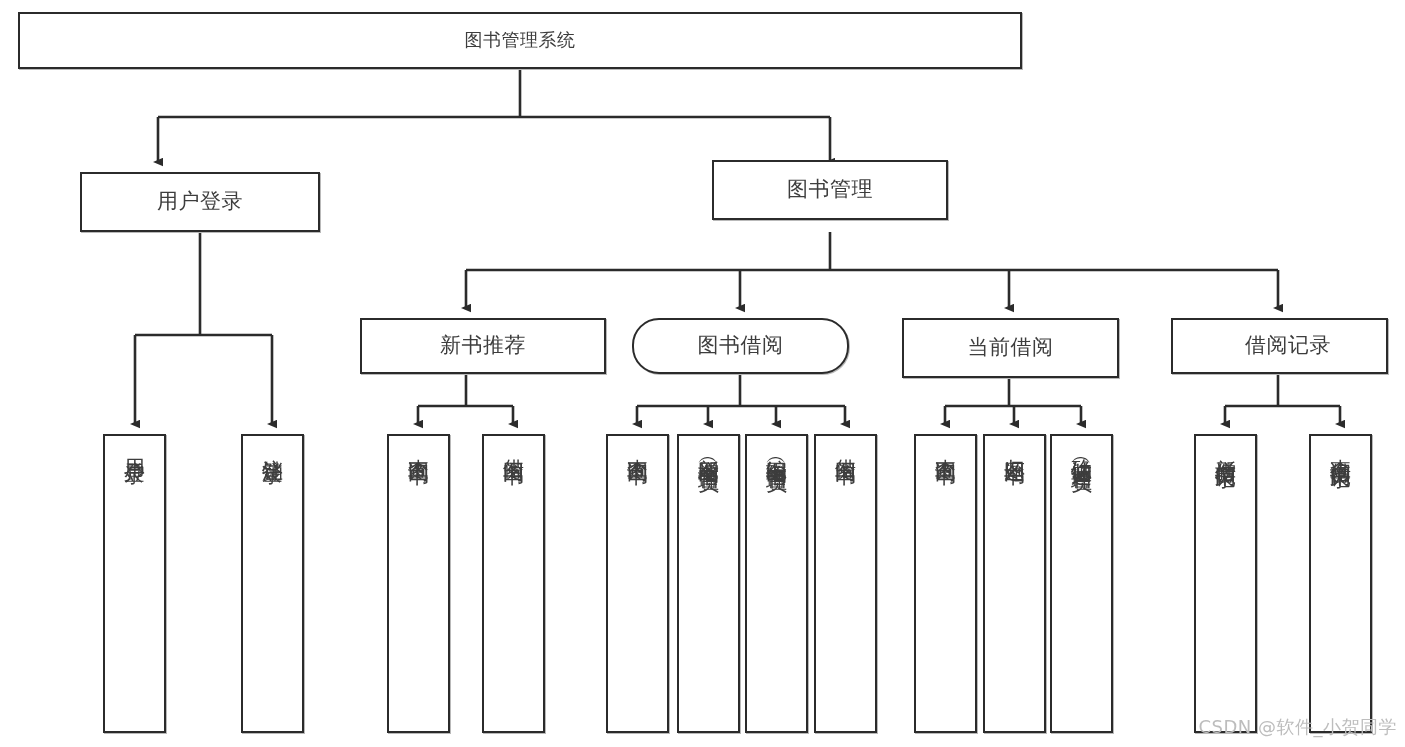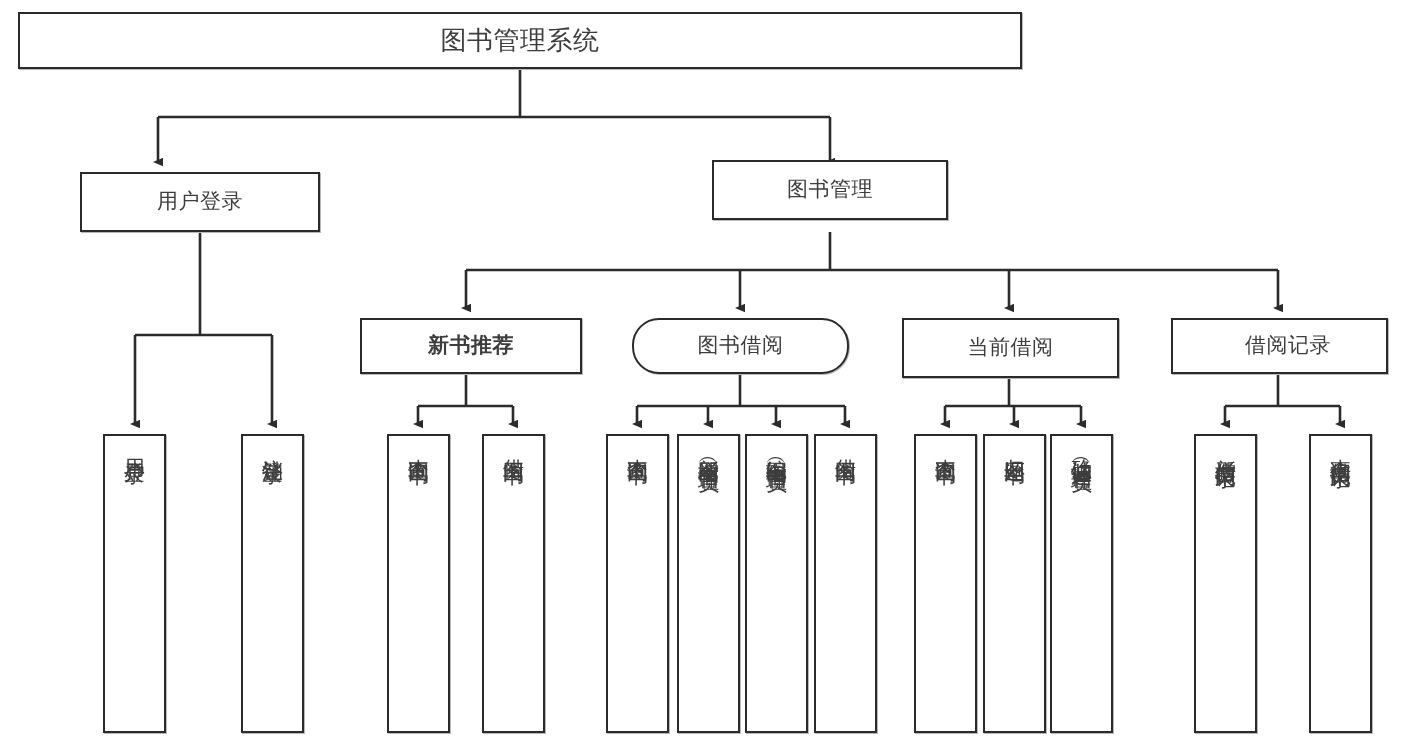--- a/index.html
+++ b/index.html
@@ -60,7 +60,7 @@
     justify-content: center;
     padding-top: 6px;
   }
-  .node.root .node-label { font-size: 26px; }
+  .node.root .node-label { font-size: 18px; }
   .watermark {
     position: absolute;
     right: 8px;

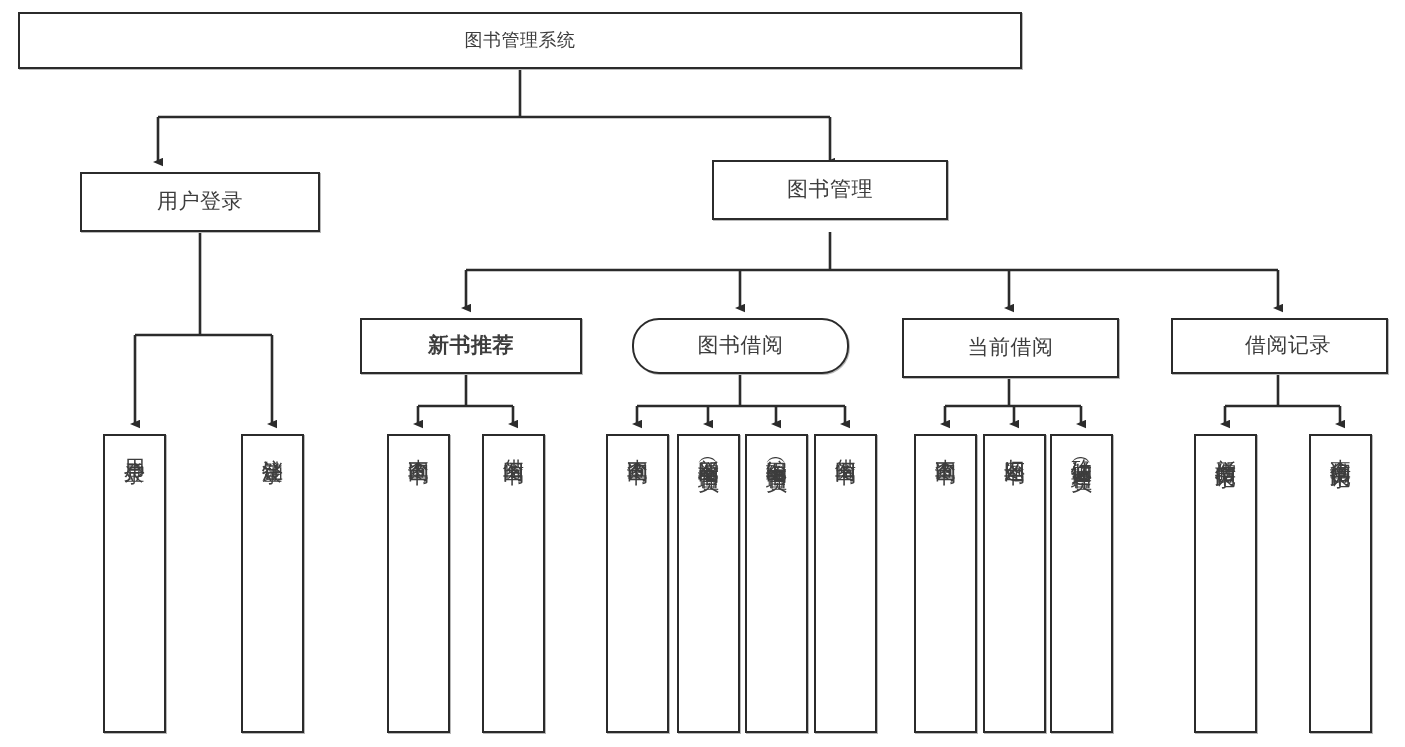--- a/index.html
+++ b/index.html
@@ -138,7 +138,7 @@
       <div class="node" style="left: 712px; top: 160px; width: 236px; height: 60px;">
         <div class="node-label">图书管理</div>
       </div>
-      <div class="node" style="left: 360px; top: 318px; width: 222px; height: 56px; font-weight: bold;">
+      <div class="node" style="left: 360px; top: 318px; width: 246px; height: 56px;">
         <div class="node-label">新书推荐</div>
       </div>
       <div class="node" style="left: 632px; top: 318px; width: 217px; height: 56px; border-radius: 27px;">

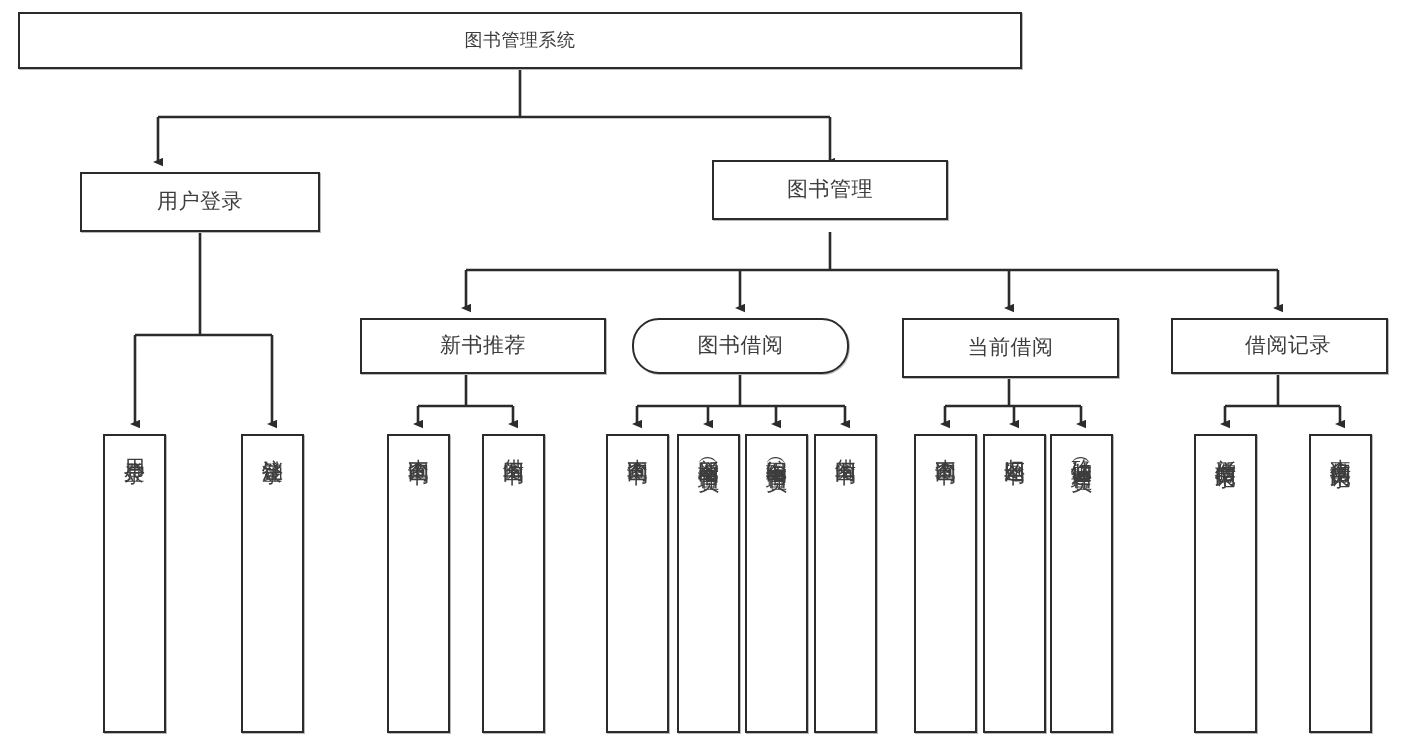--- a/index.html
+++ b/index.html
@@ -191,6 +191,7 @@
       </div>
     </div>
 
+  <div class="watermark">CSDN @软件_小贺同学</div>
 </div>
 
 </body></html>

